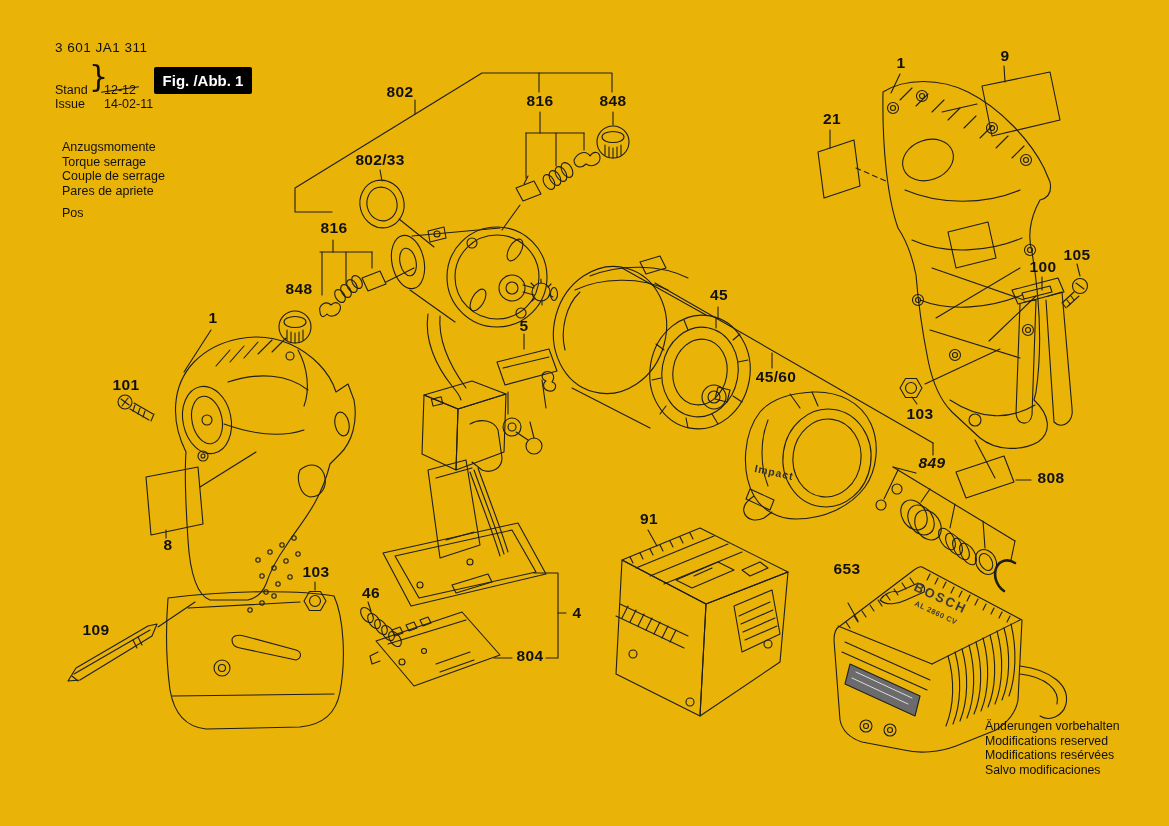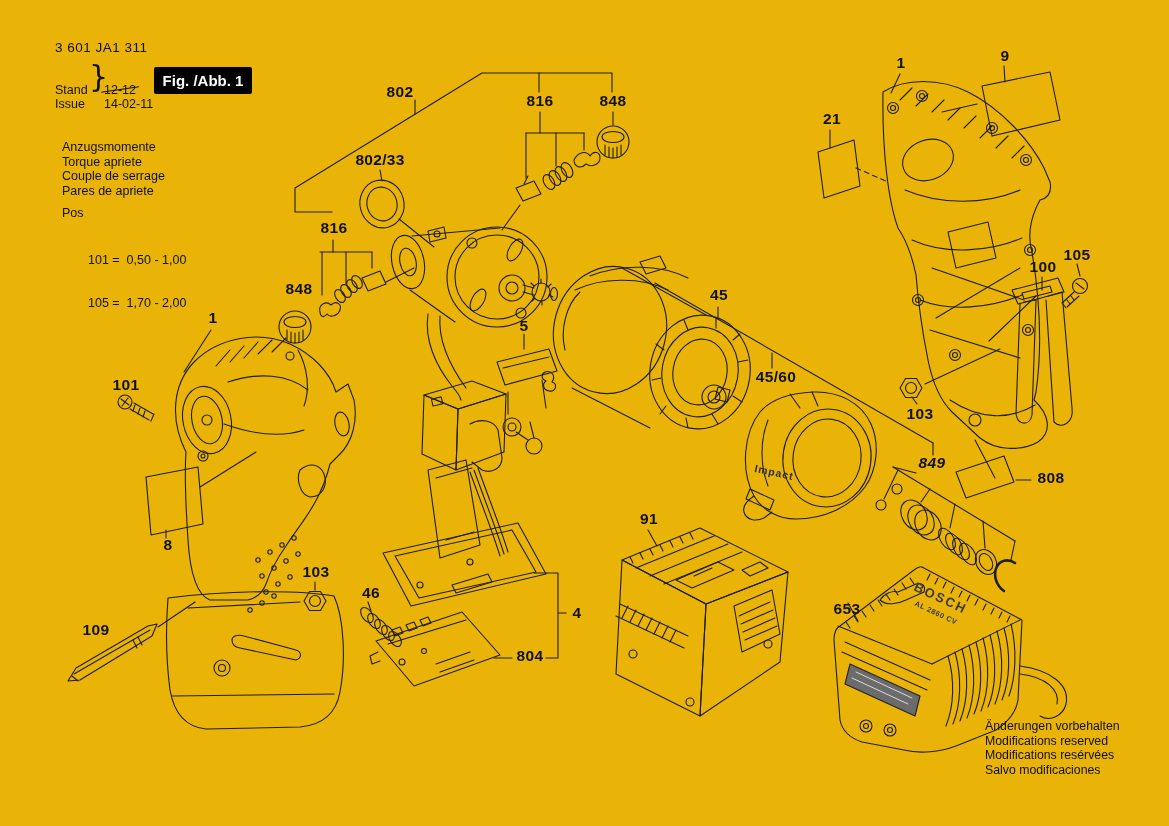--- a/index.html
+++ b/index.html
@@ -528,7 +528,7 @@
 
   <div class="abs torque" style="left:62px;top:140px;">
     <div>Anzugsmomente</div>
-    <div>Torque apriete</div>
+    <div>Torque serrage</div>
     <div>Couple de serrage</div>
     <div>Pares de apriete</div>
     <div class="pos">Pos</div>

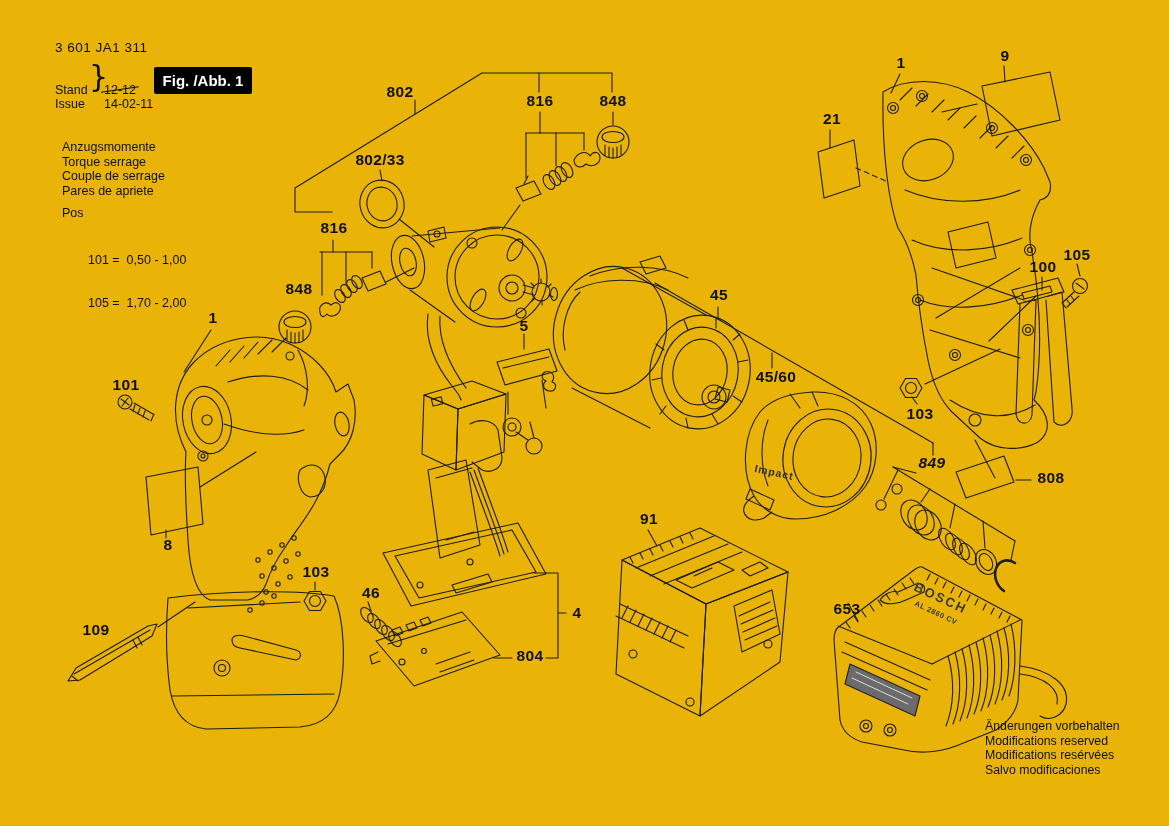--- a/index.html
+++ b/index.html
@@ -532,10 +532,6 @@
     <div>Couple de serrage</div>
     <div>Pares de apriete</div>
     <div class="pos">Pos</div>
-    <div class="rows">
-      <div>101 =  0,50 - 1,00</div>
-      <div>105 =  1,70 - 2,00</div>
-    </div>
   </div>
 
   <div class="co" style="left:400px;top:83px;">802</div>

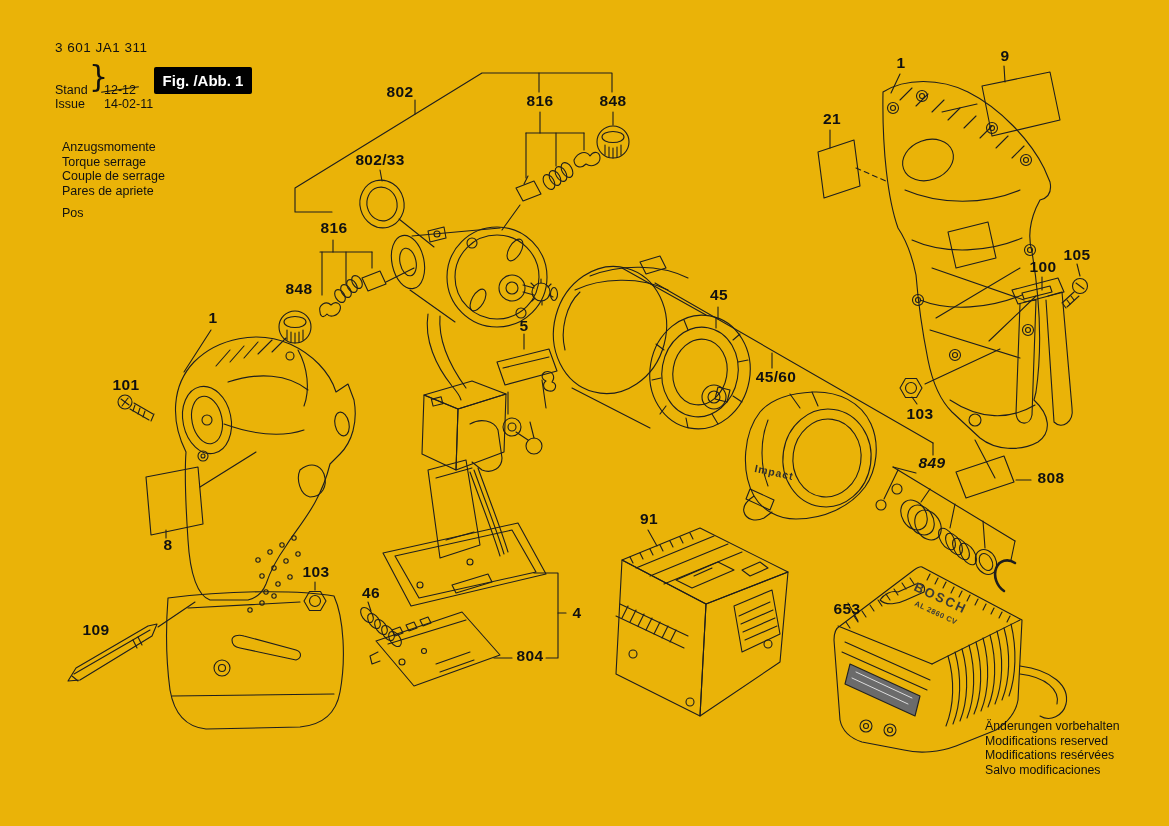--- a/index.html
+++ b/index.html
@@ -554,7 +554,7 @@
   <div class="co" style="left:776px;top:368px;text-align:right;">45/60</div>
   <div class="co" style="left:932px;top:454px;font-style:italic;">849</div>
   <div class="co" style="left:1051px;top:469px;">808</div>
-  <div class="co" style="left:847px;top:600px;">653</div>
+  <div class="co" style="left:847px;top:560px;">653</div>
   <div class="co" style="left:901px;top:54px;">1</div>
   <div class="co" style="left:1005px;top:47px;">9</div>
   <div class="co" style="left:832px;top:110px;">21</div>

